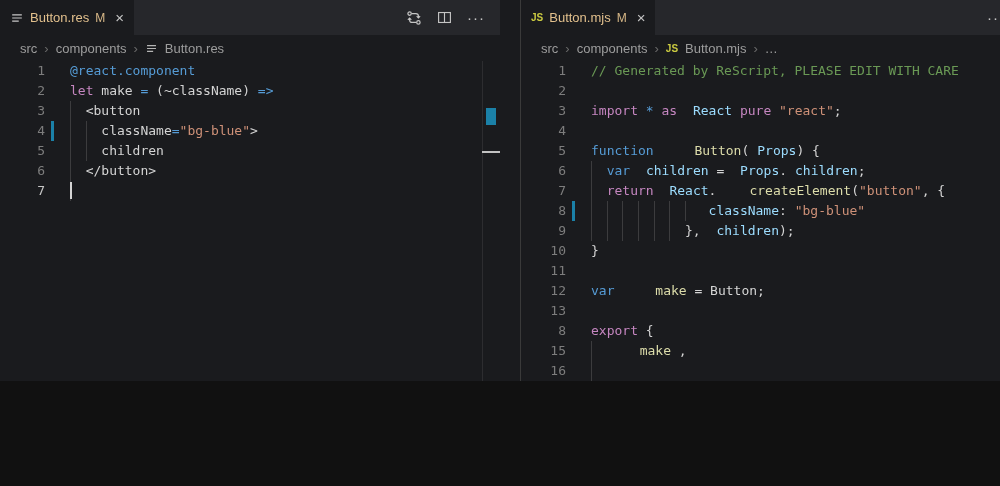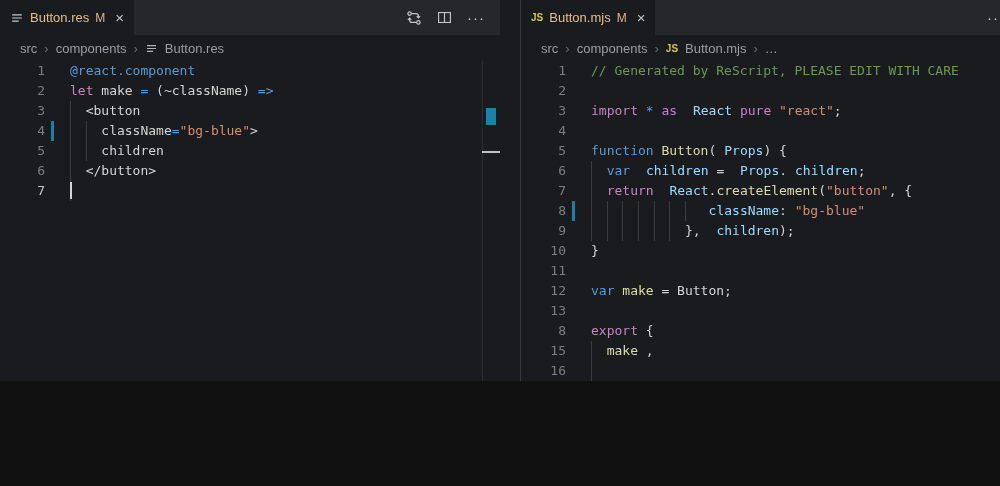--- a/index.html
+++ b/index.html
@@ -32,7 +32,7 @@
   .mbar{position:absolute;left:51px;top:0;height:20px;width:3px;background:var(--gutter_modified);}
   .caret{position:absolute;top:1px;height:17px;width:2px;background:var(--cursor);}
   .c-fg{color:var(--fg);} .c-k1{color:var(--k1);} .c-k2{color:var(--k2);}
-  .c-var{color:var(--vr);padding-left:8px;} .c-fn{color:var(--fn);} .c-str{color:var(--str);} .c-com{color:var(--com);text-align:center;}
+  .c-var{color:var(--vr);padding-left:8px;} .c-fn{color:var(--fn);margin-left:33px;} .c-str{color:var(--str);} .c-com{color:var(--com);text-align:center;}
   .rline{position:absolute;top:61px;bottom:0;width:1px;background:var(--ruler_border);}
   .rmark{position:absolute;background:var(--gutter_modified);}
   .rdash{position:absolute;height:2px;background:#c2c2c2;}

